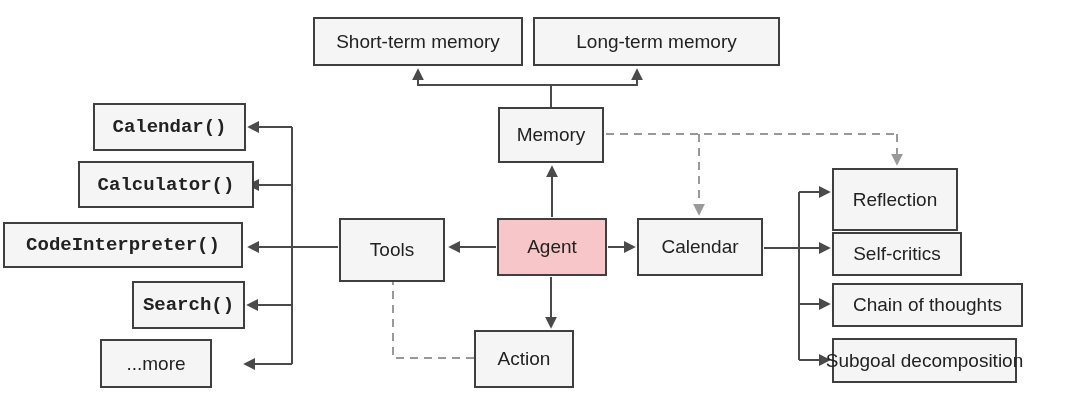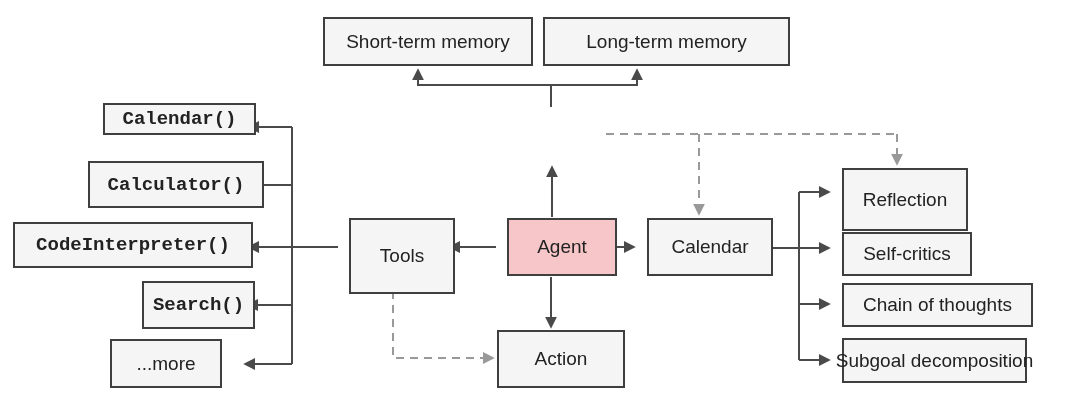--- a/index.html
+++ b/index.html
@@ -25,7 +25,6 @@
     box-sizing:border-box;
     text-align:center;
     white-space:nowrap;
-    margin-left:10px;
   }
   .mono{font-family:"Liberation Mono","DejaVu Sans Mono",monospace;font-weight:bold;font-size:19px;}
   .agent-node{background:var(--agent-fill,#f6c6c8);font-weight:normal;}

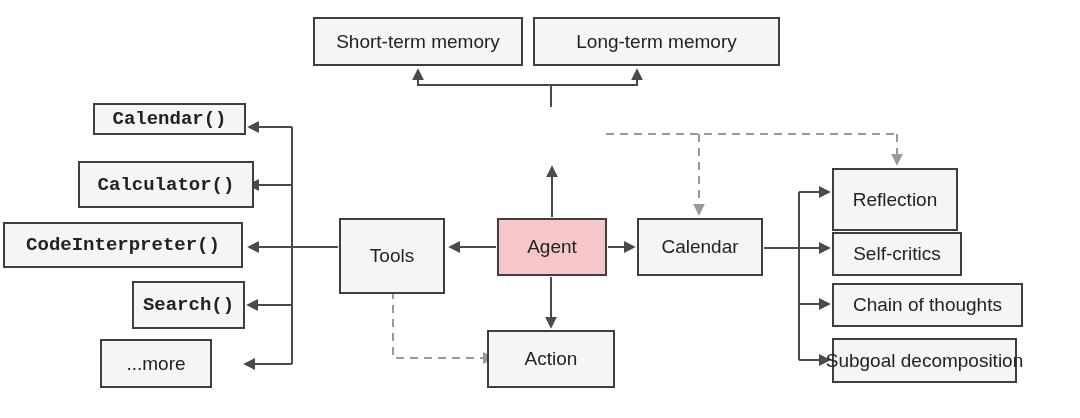--- a/index.html
+++ b/index.html
@@ -36,7 +36,7 @@
   .n-agent{left:497px;top:218px;width:110px;height:58px}
   .n-planning{left:637px;top:218px;width:126px;height:58px}
   .n-action{left:487px;top:330px;width:128px;height:58px}
-  .n-calendar{left:93px;top:103px;width:153px;height:32px}
+  .n-calendar{left:93px;top:103px;width:153px;height:48px}
   .n-calculator{left:78px;top:161px;width:176px;height:47px}
   .n-codeint{left:3px;top:222px;width:240px;height:46px}
   .n-search{left:132px;top:281px;width:113px;height:48px}

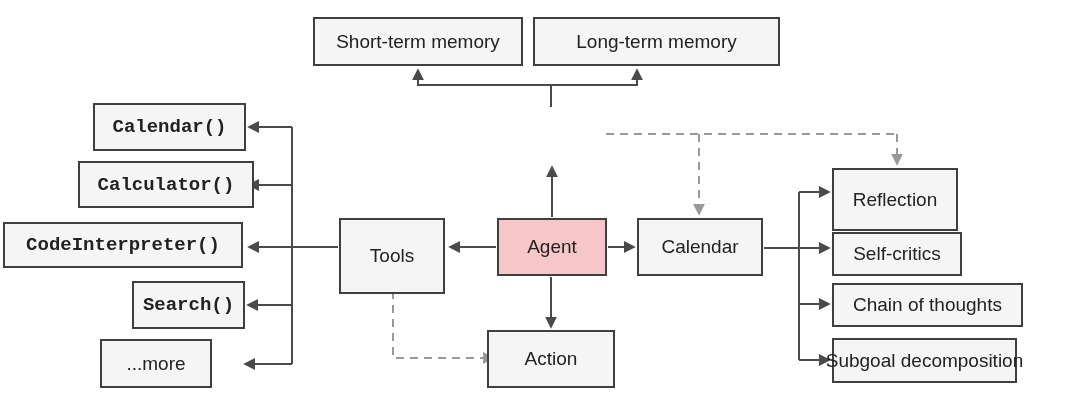--- a/index.html
+++ b/index.html
@@ -91,6 +91,7 @@
 
   <div class="node n-short">Short-term memory</div>
   <div class="node n-long">Long-term memory</div>
+  <div class="node n-memory">Memory</div>
   <div class="node n-tools">Tools</div>
   <div class="node n-agent agent-node">Agent</div>
   <div class="node n-planning">Calendar</div>

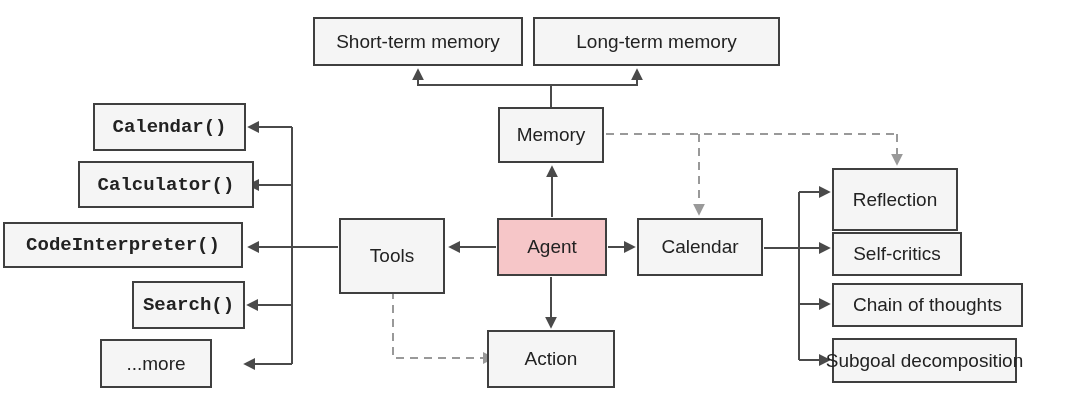--- a/index.html
+++ b/index.html
@@ -32,7 +32,7 @@
   .n-short{left:313px;top:17px;width:210px;height:49px}
   .n-long{left:533px;top:17px;width:247px;height:49px}
   .n-memory{left:498px;top:107px;width:106px;height:56px}
-  .n-tools{left:339px;top:218px;width:106px;height:76px}
+  .n-tools{left:339px;top:218px;width:106px;height:64px}
   .n-agent{left:497px;top:218px;width:110px;height:58px}
   .n-planning{left:637px;top:218px;width:126px;height:58px}
   .n-action{left:487px;top:330px;width:128px;height:58px}

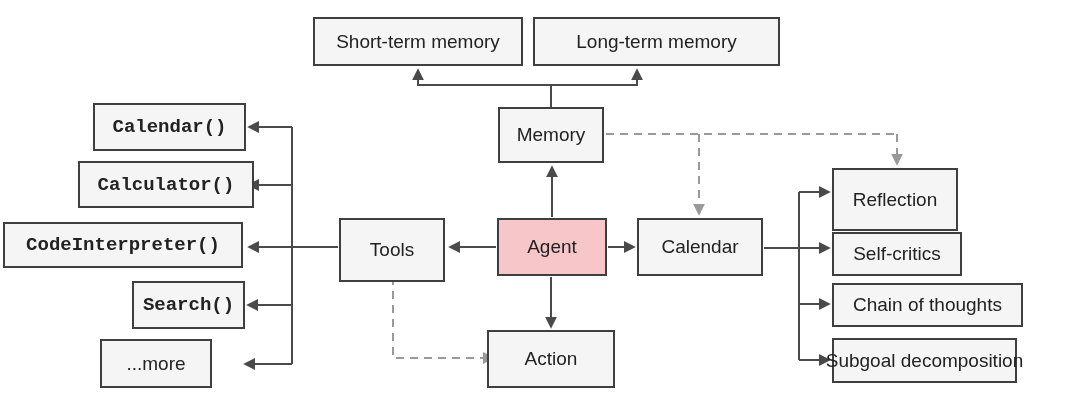--- a/index.html
+++ b/index.html
@@ -35,7 +35,7 @@
   .n-tools{left:339px;top:218px;width:106px;height:64px}
   .n-agent{left:497px;top:218px;width:110px;height:58px}
   .n-planning{left:637px;top:218px;width:126px;height:58px}
-  .n-action{left:487px;top:330px;width:128px;height:58px}
+  .n-action{left:474px;top:330px;width:100px;height:58px}
   .n-calendar{left:93px;top:103px;width:153px;height:48px}
   .n-calculator{left:78px;top:161px;width:176px;height:47px}
   .n-codeint{left:3px;top:222px;width:240px;height:46px}

